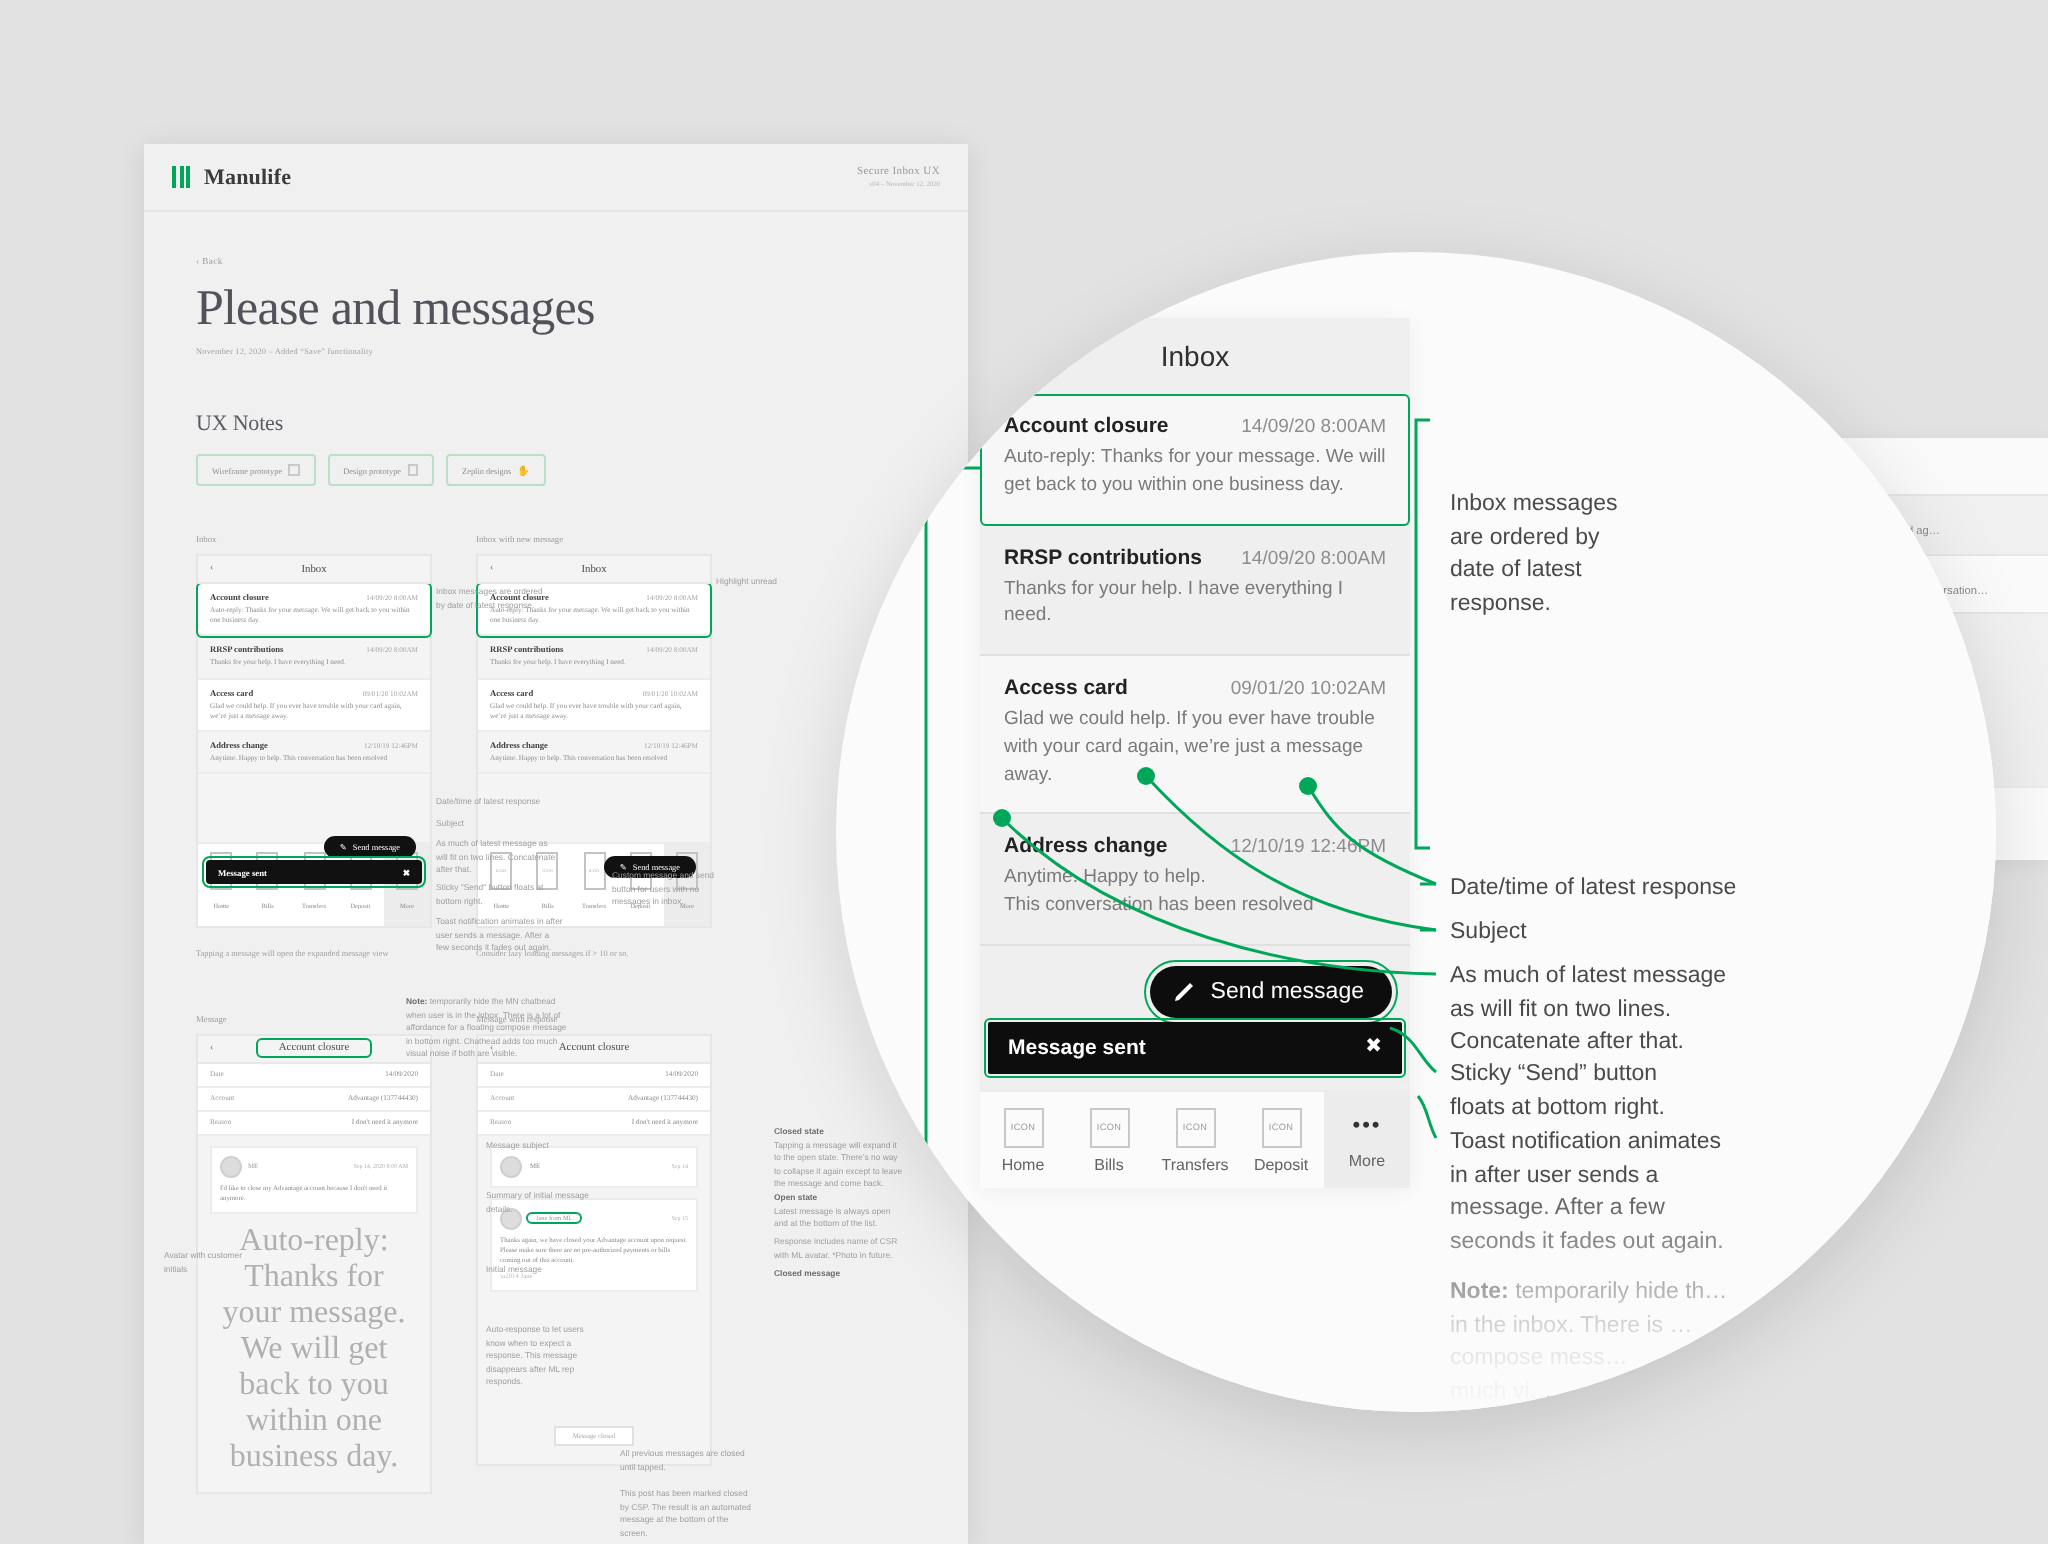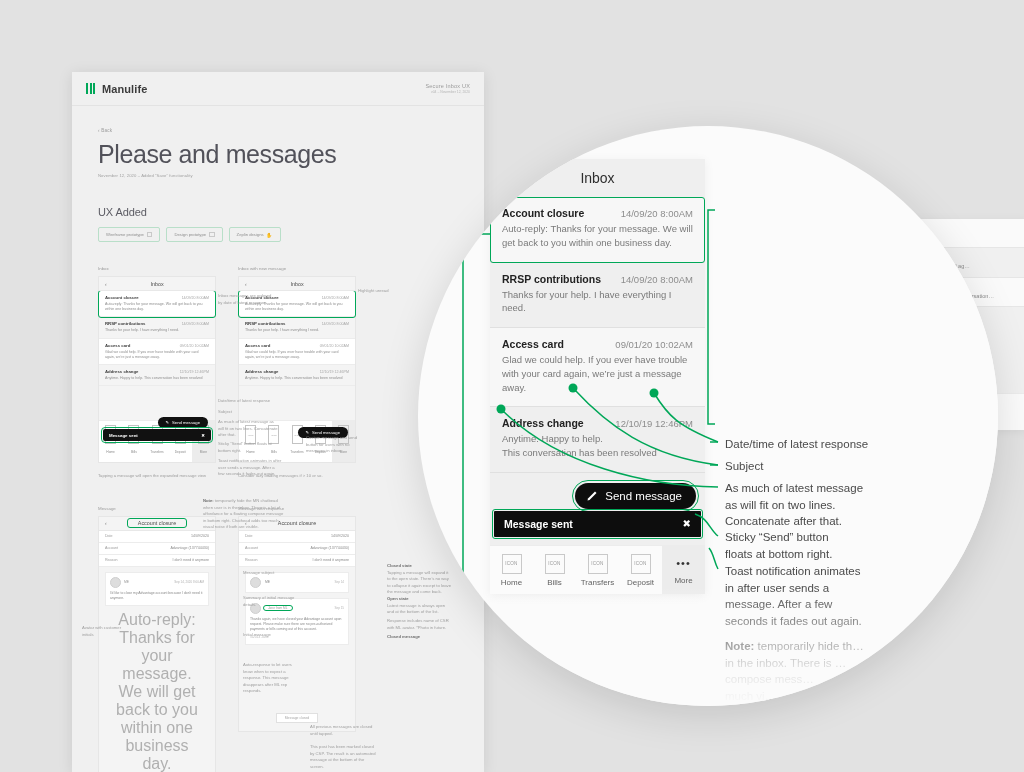--- a/index.html
+++ b/index.html
@@ -17,6 +17,7 @@
     background:#f0f0f0;
     box-shadow:0 2px 14px rgba(0,0,0,.10);
     overflow:hidden;
+    font-family:Liberation Serif, serif;
   }
   .doc-header{
     height:34px;border-bottom:1px solid #e3e3e3;background:#f0f0f0;

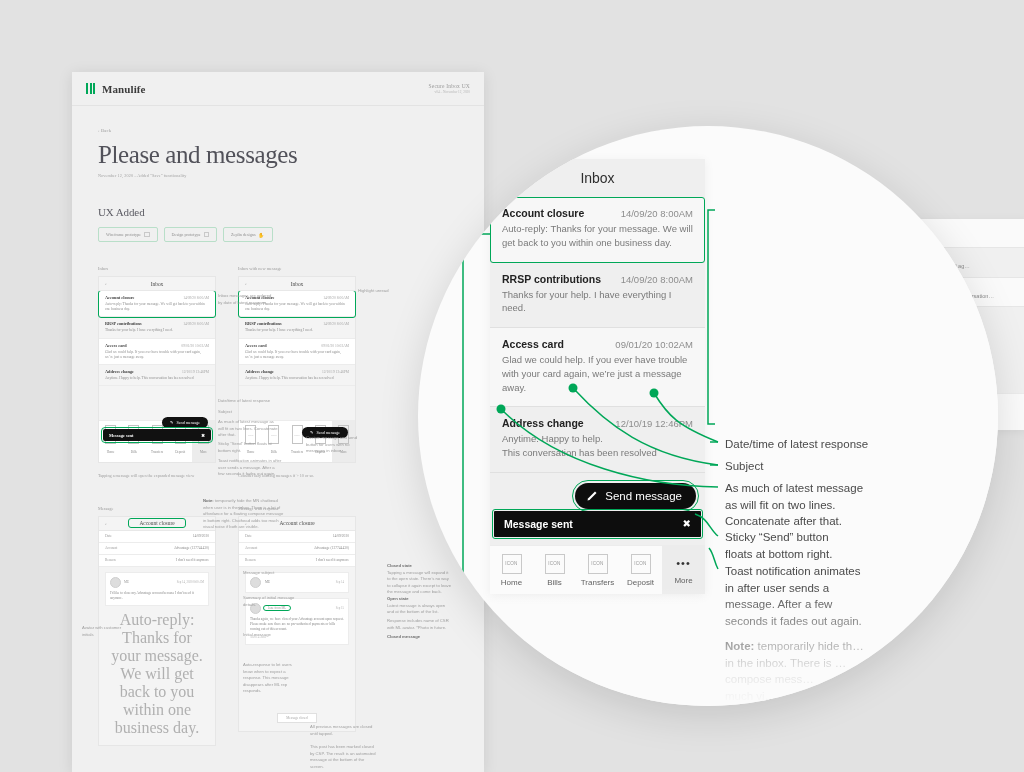--- a/index.html
+++ b/index.html
@@ -195,7 +195,7 @@
       <h1 class="doc-title">Please and messages</h1>
       <div class="doc-sub">November 12, 2020 – Added “Save” functionality</div>
 
-      <div class="sect-title">UX Added</div>
+      <div class="sect-title">UX Notes</div>
       <div class="chipbar">
         <div class="chip">
           <span>Wireframe prototype</span>

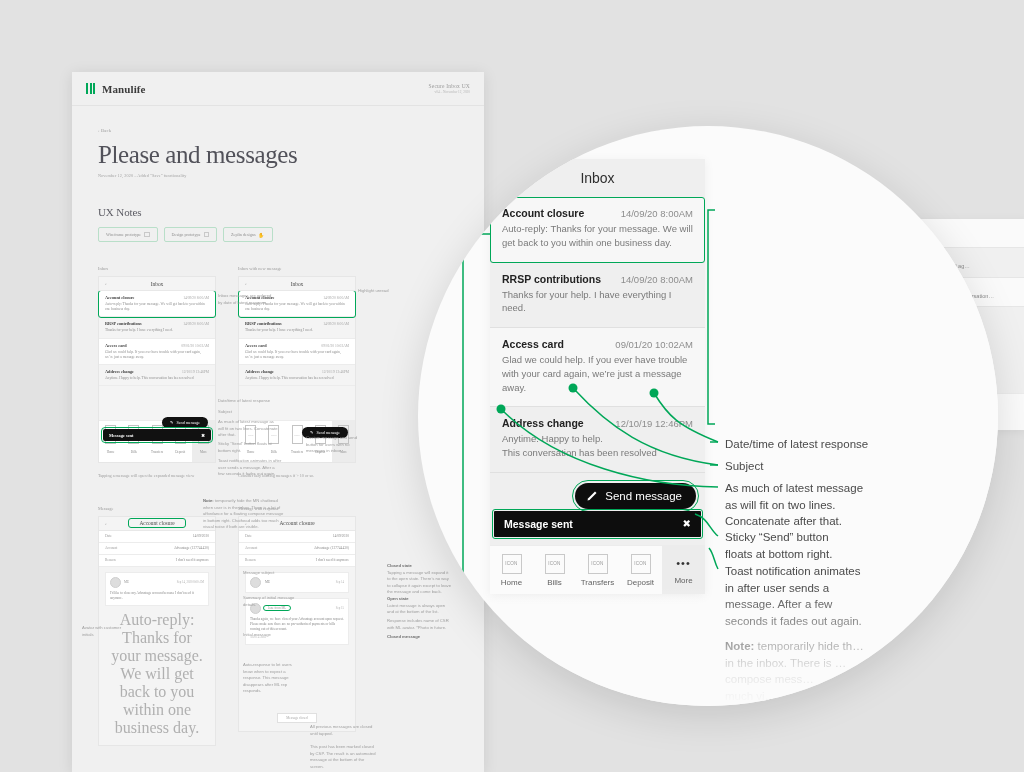--- a/index.html
+++ b/index.html
@@ -582,6 +582,10 @@
         <path class="ln" d="M292 339 L300 339"></path>
       </svg>
 
+      <div class="calltxt" style="left:307px;top:118px;white-space:pre-line;">Inbox messages
+are ordered by
+date of latest
+response.</div>
       <div class="calltxt" style="left:307px;top:310px;">Date/time of latest response</div>
       <div class="calltxt" style="left:307px;top:332px;">Subject</div>
       <div class="calltxt" style="left:307px;top:403px;white-space:pre-line;">Sticky “Send” button

